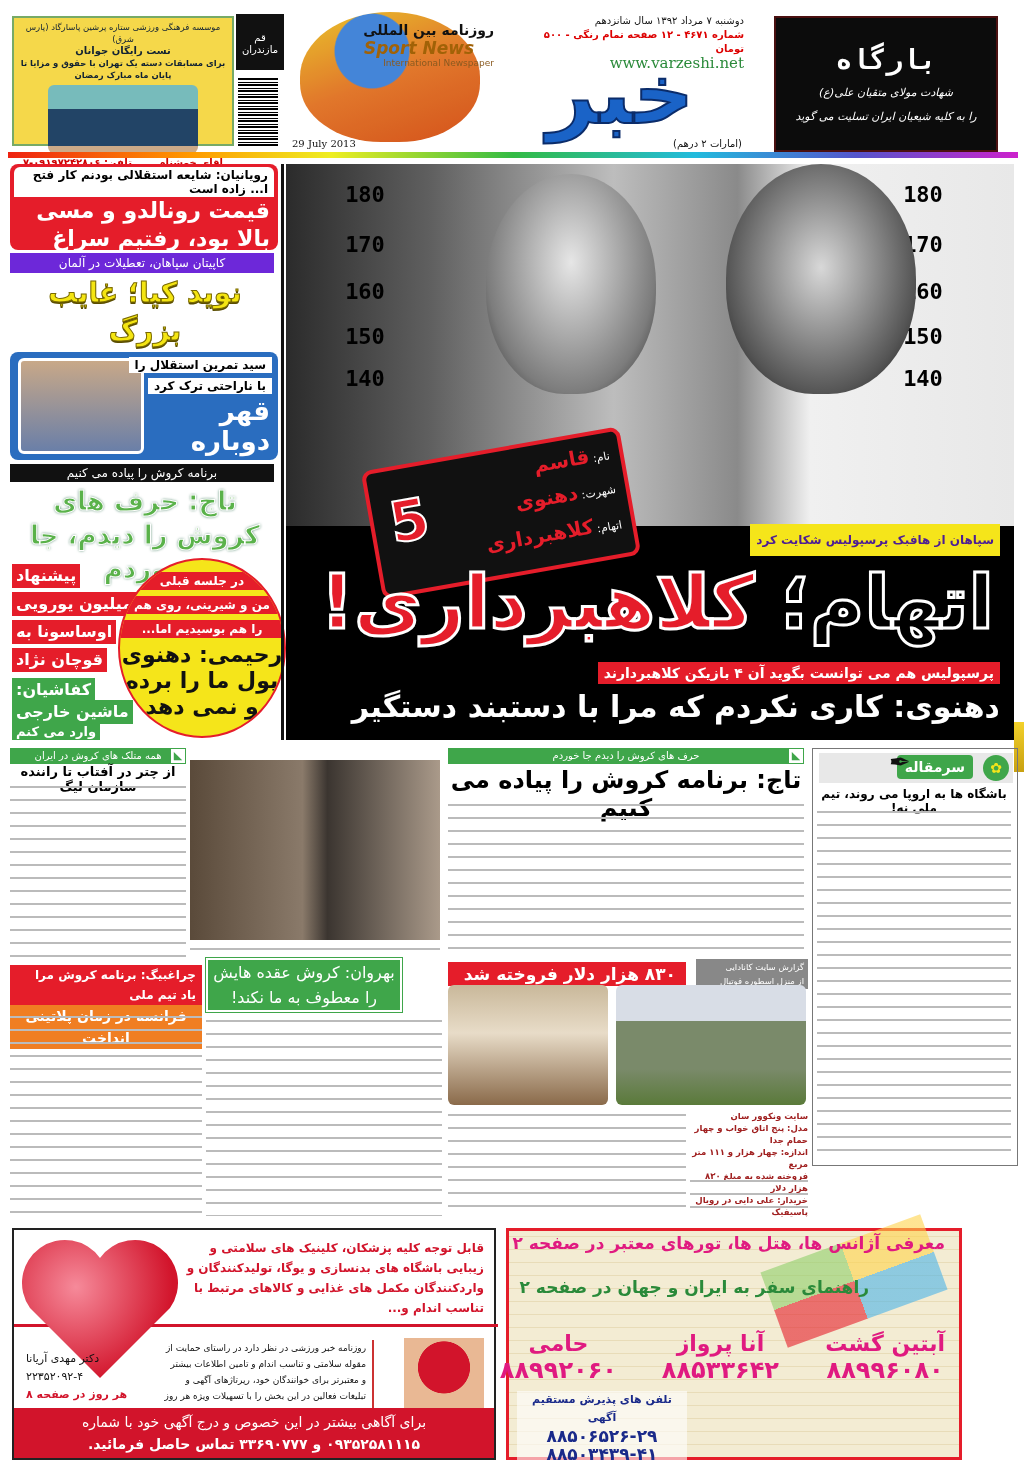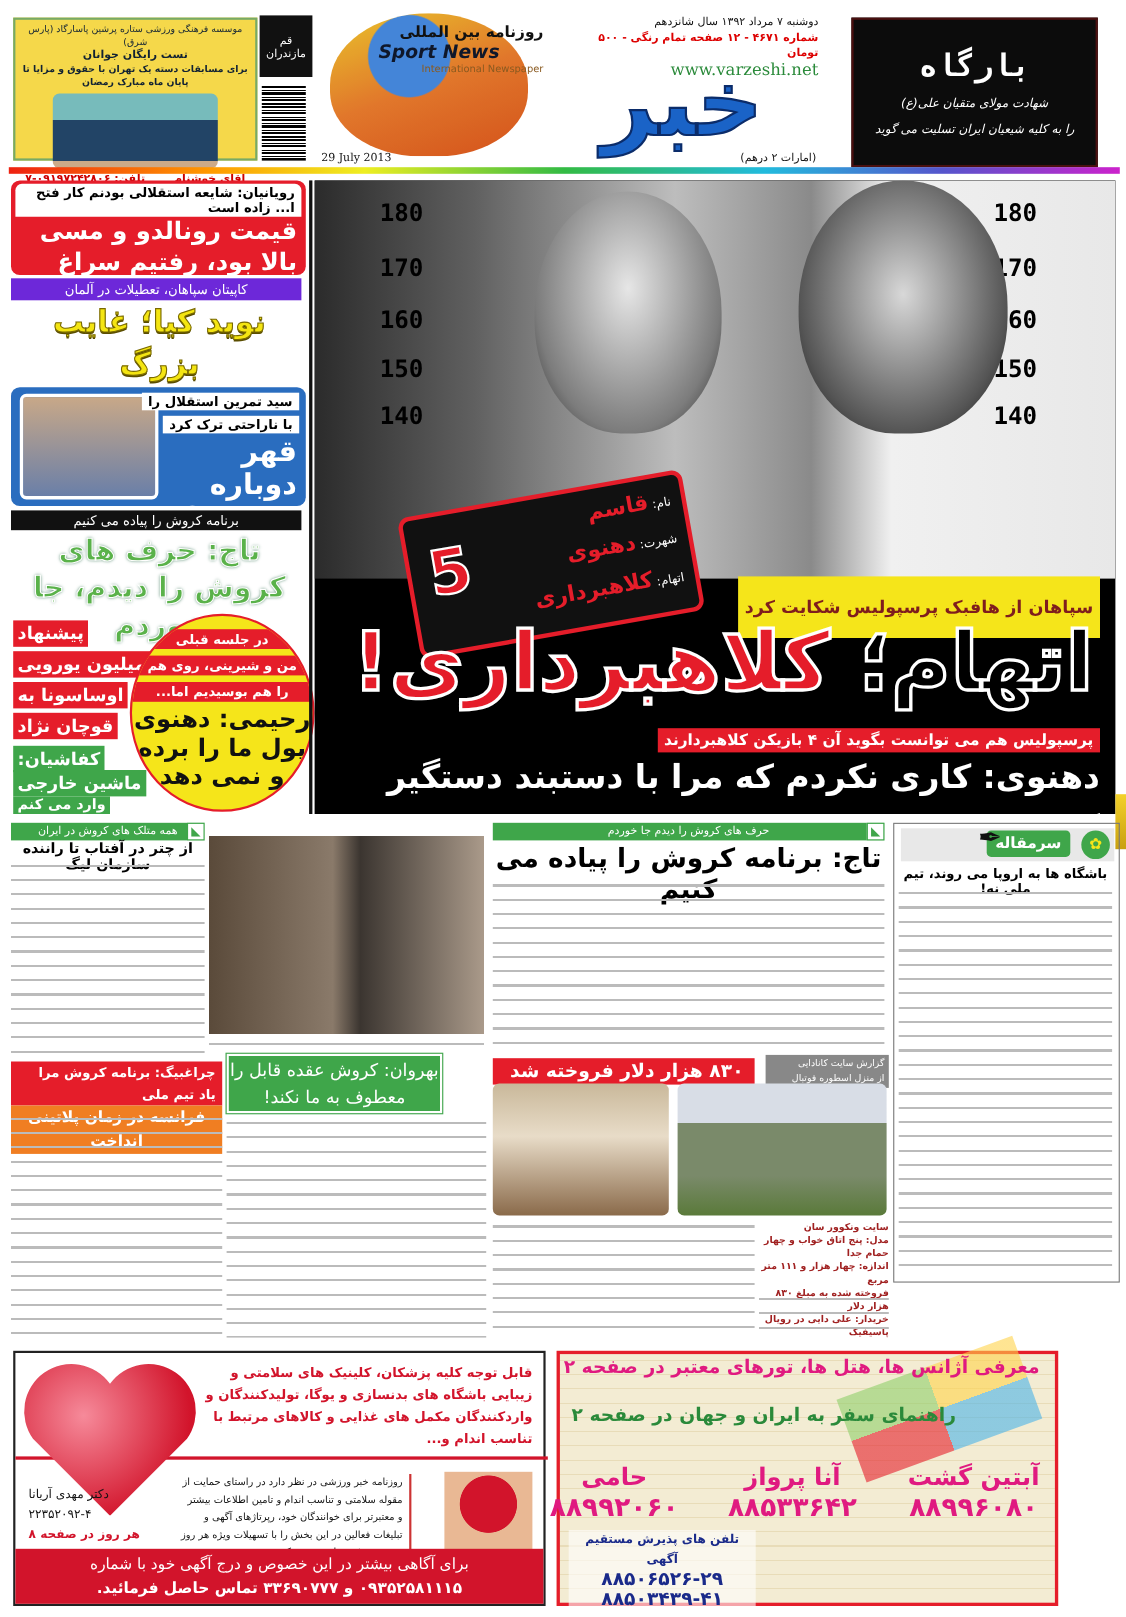--- a/index.html
+++ b/index.html
@@ -19,7 +19,7 @@
 #logo .word{font-size:84px;font-weight:bold;color:#1a63c7;line-height:100px;font-family:"DejaVu Sans",sans-serif;letter-spacing:-4px;-webkit-text-stroke:2px #0b2c6a}
 #intl{right:530px;top:22px;width:150px;text-align:right;direction:rtl}
 #intl .fa{font-size:14px;font-weight:bold}
-#intl .en{font-size:17px;font-weight:bold;font-style:italic;color:#0f172a;direction:ltr;text-align:left}
+#intl .en{font-size:17px;font-weight:bold;font-style:italic;color:#a16207;direction:ltr;text-align:center}
 #intl .en2{font-size:9px;color:#8a5a20;direction:ltr;text-align:right}
 #globe{left:300px;top:12px;width:180px;height:130px;border-radius:50% 50% 45% 45%;background:radial-gradient(circle at 40% 30%,#3b7fd6 0 26%,transparent 27%),linear-gradient(160deg,#e8c020,#e07020 50%,#d24a10);opacity:.95}
 #date-en{left:292px;top:138px;font-size:10px;font-family:"DejaVu Serif",serif;direction:ltr}

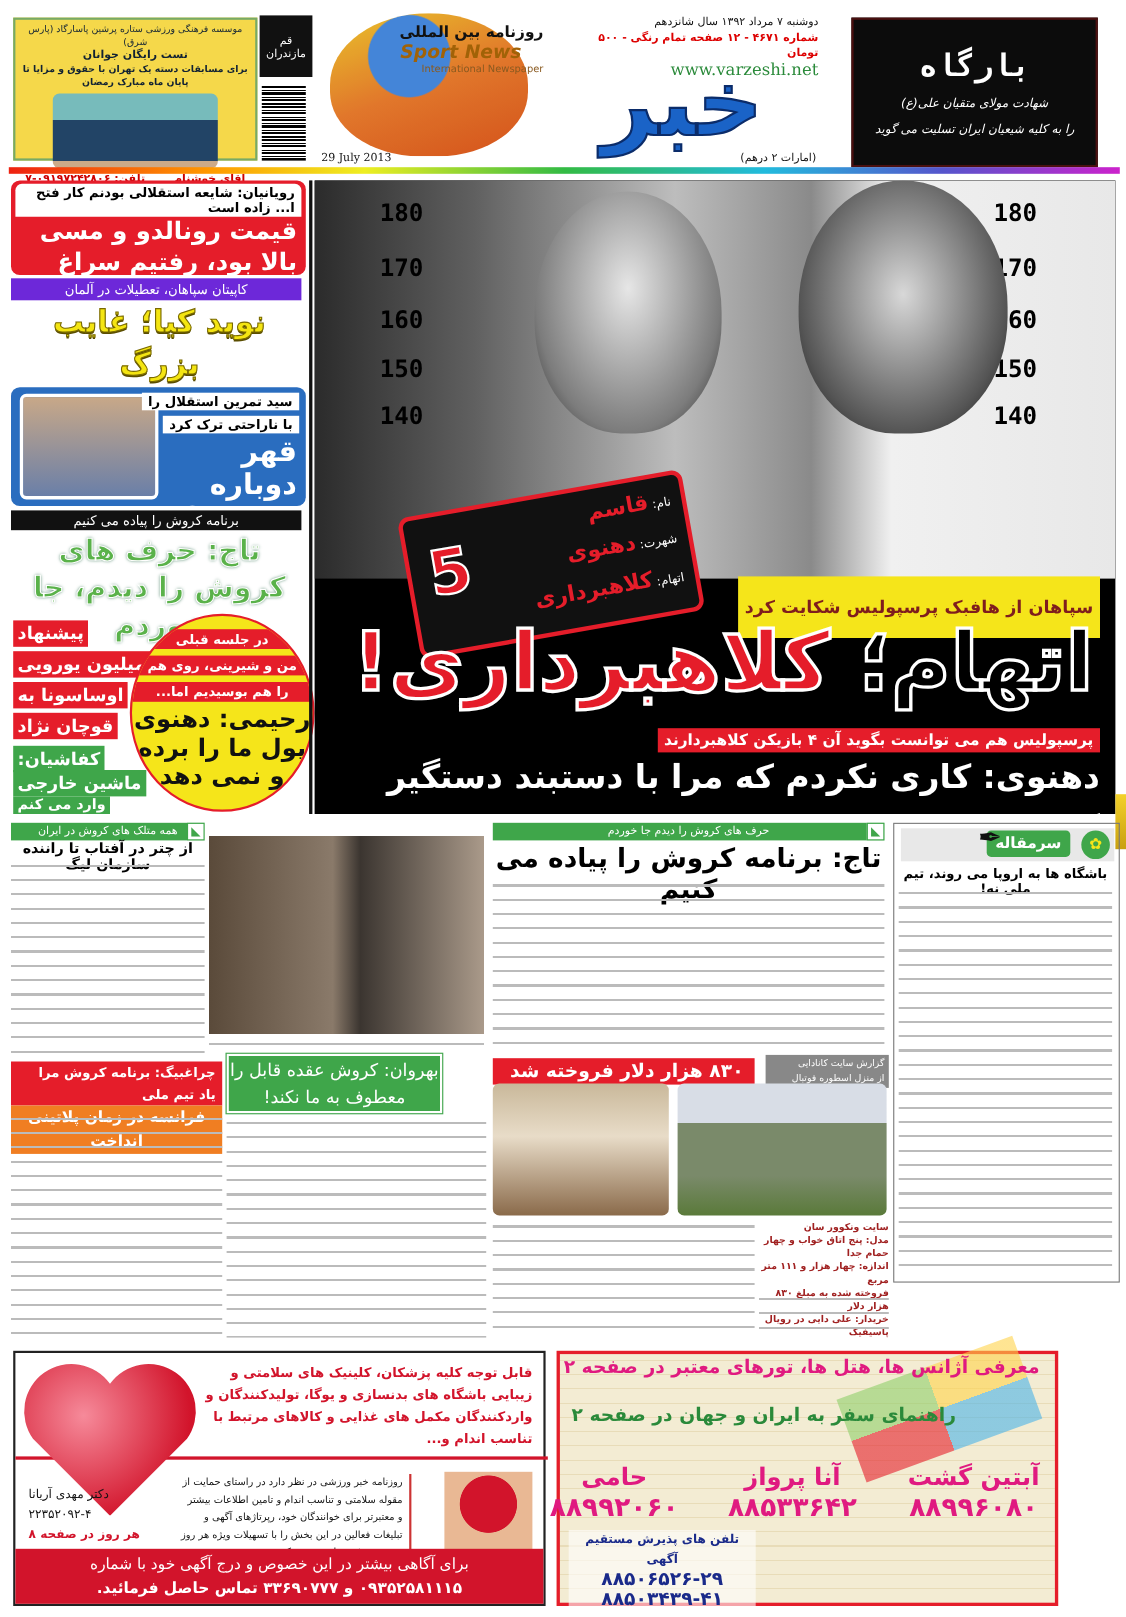--- a/index.html
+++ b/index.html
@@ -63,7 +63,7 @@
 #mug-sign .num{left:16px;top:20px;font-size:56px;font-weight:bold;color:#e51d2a;-webkit-text-stroke:2px #fff}
 #mug-sign .row{right:10px;color:#fff;font-size:11px}
 #mug-sign .val{color:#e51d2a;font-size:20px;font-weight:bold}
-#kicker-sepahan{right:14px;top:360px;background:#f5e51a;color:#7f1d1d;font-size:16px;font-weight:bold;padding:16px 6px;line-height:24px}
+#kicker-sepahan{right:14px;top:360px;background:#f5e51a;color:#4c1d95;font-size:12px;font-weight:bold;padding:4px 6px;line-height:24px}
 #main-headline{right:20px;top:378px;font-size:74px;font-weight:bold;line-height:120px;color:#000;-webkit-text-stroke:3px #fff;letter-spacing:-2px}
 #main-headline .red{color:#e51d2a;-webkit-text-stroke:3px #fff}
 #sub-perspolis{right:14px;top:498px;background:#e51d2a;color:#fff;font-size:14px;font-weight:bold;padding:0 6px;line-height:22px}

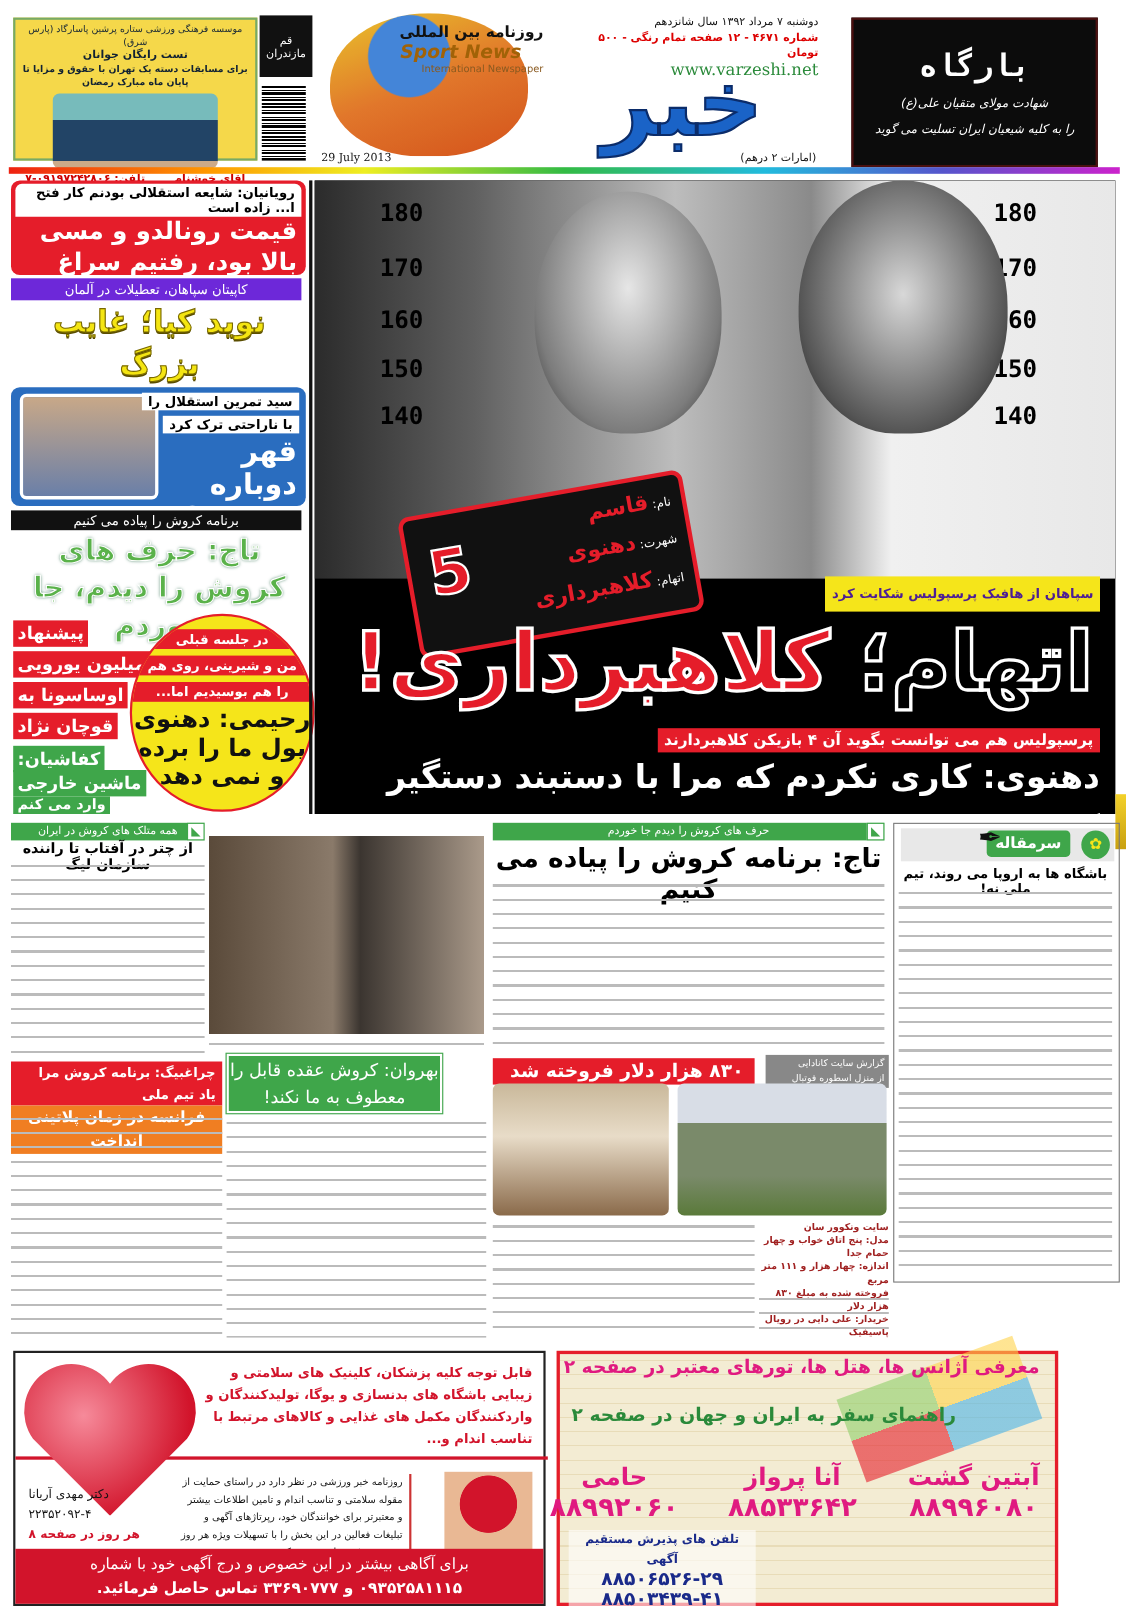--- a/index.html
+++ b/index.html
@@ -278,7 +278,7 @@
 <div class="body-text lines" style="left:448px;top:1110px;width:238px;height:106px"></div>
 <div class="body-text lines" style="left:690px;top:1176px;width:118px;height:40px"></div>
 
-<div id="bahrevan" class="abs">بهروان: کروش عقده قابل را معطوف به ما نکند!</div>
+<div id="bahrevan" class="abs">بهروان: کروش عقده هایش را معطوف به ما نکند!</div>
 <div class="body-text lines" style="left:206px;top:1016px;width:236px;height:200px"></div>
 
 <div id="chereghbeyg" class="abs">

